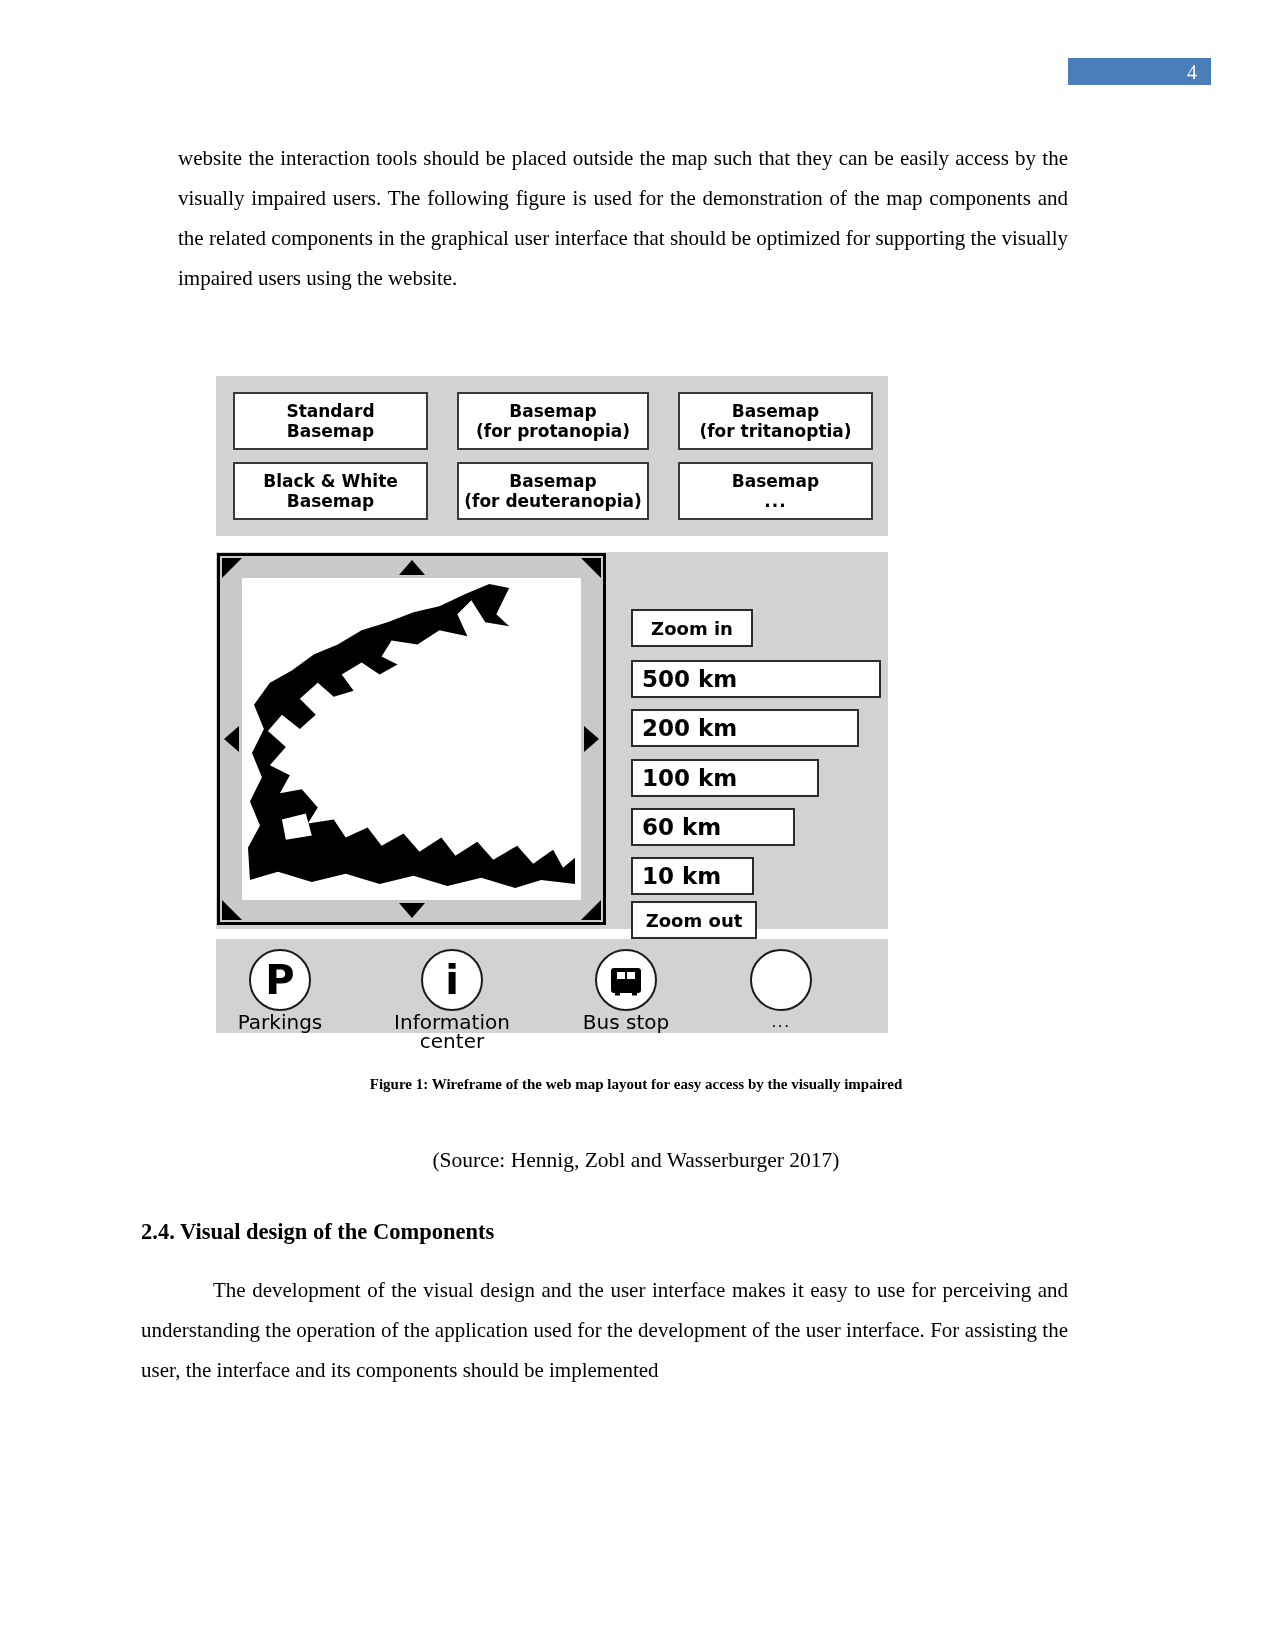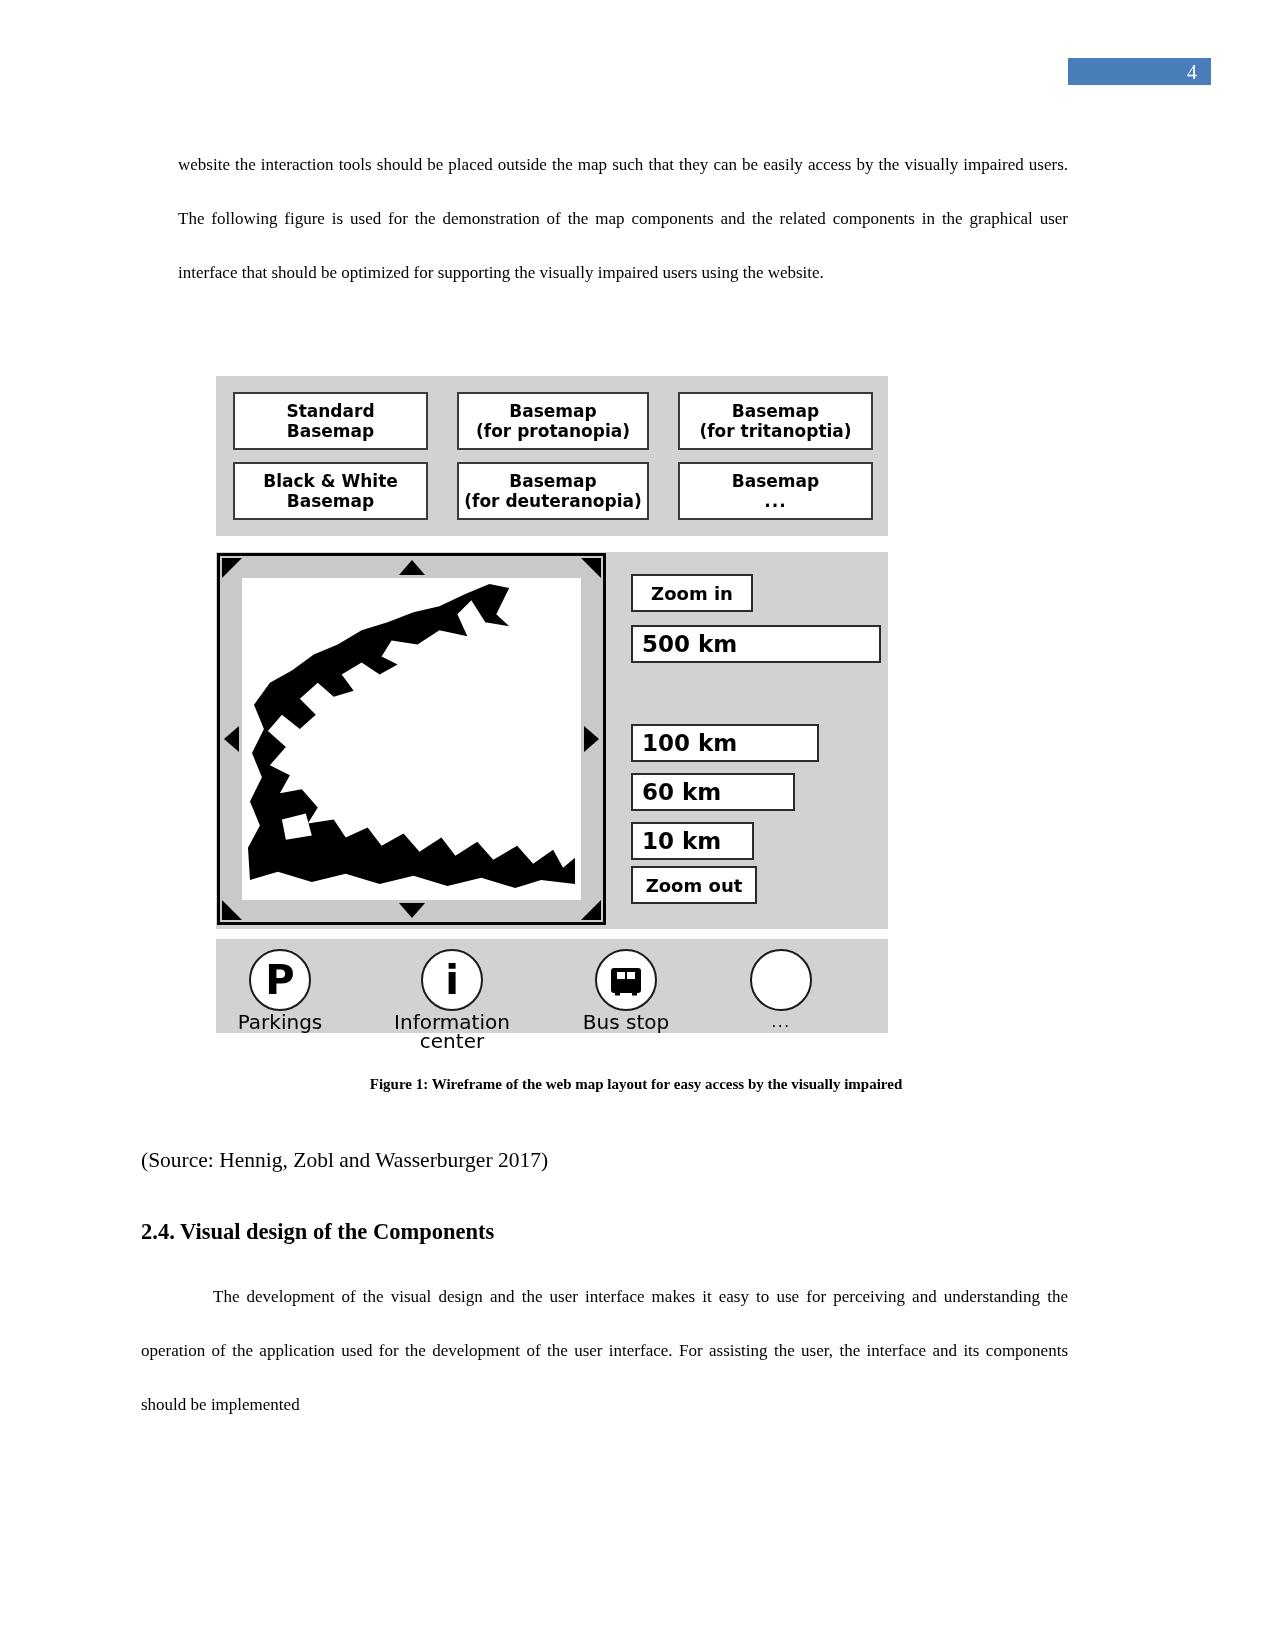--- a/index.html
+++ b/index.html
@@ -60,8 +60,8 @@
     position: absolute;
     text-align: justify;
     text-justify: inter-word;
-    font-size: 17px;
-    line-height: 54px;
+    font-size: 21px;
+    line-height: 40px;
   }
   .para-indent-1 {
     left: 178px;

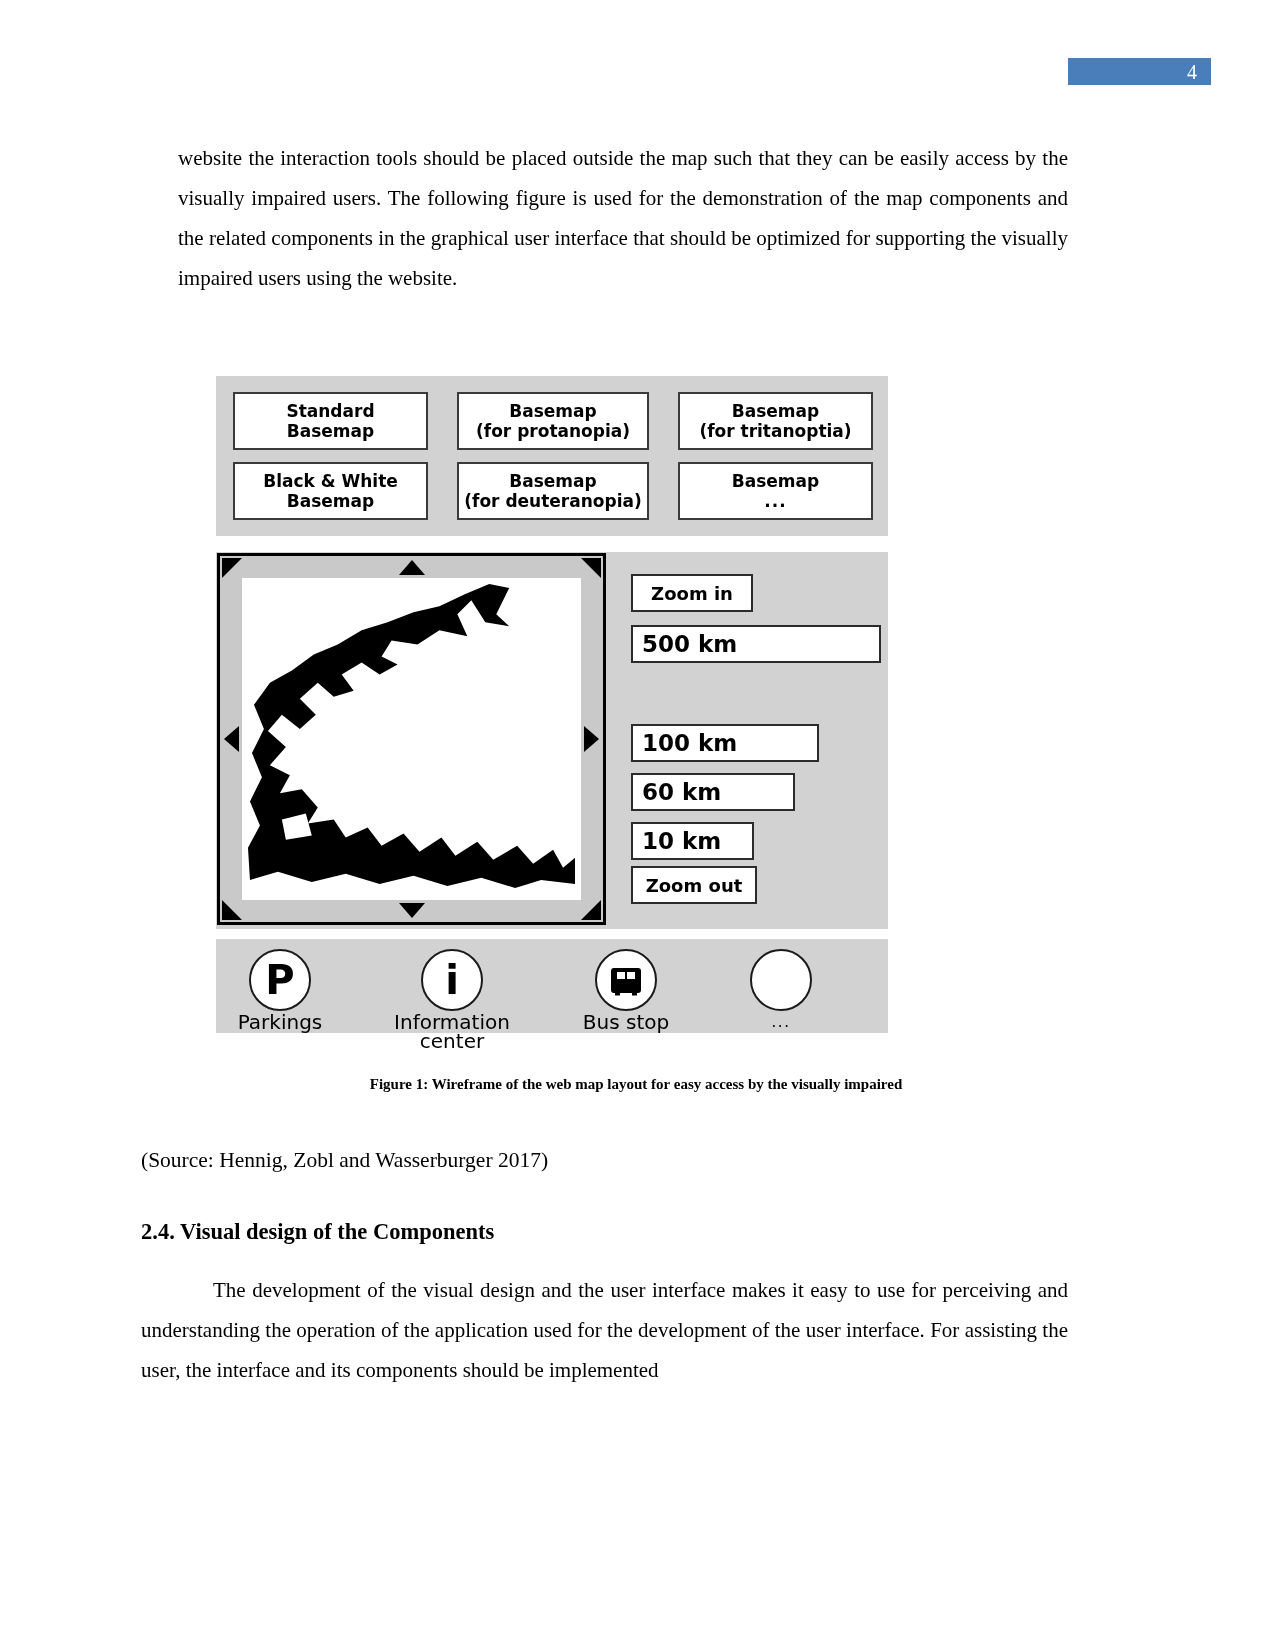--- a/index.html
+++ b/index.html
@@ -243,6 +243,7 @@
     display: flex;
     align-items: center;
     height: 38px;
+    margin-top: 35px;
   }
   .zoom-btn.labeled {
     justify-content: center;

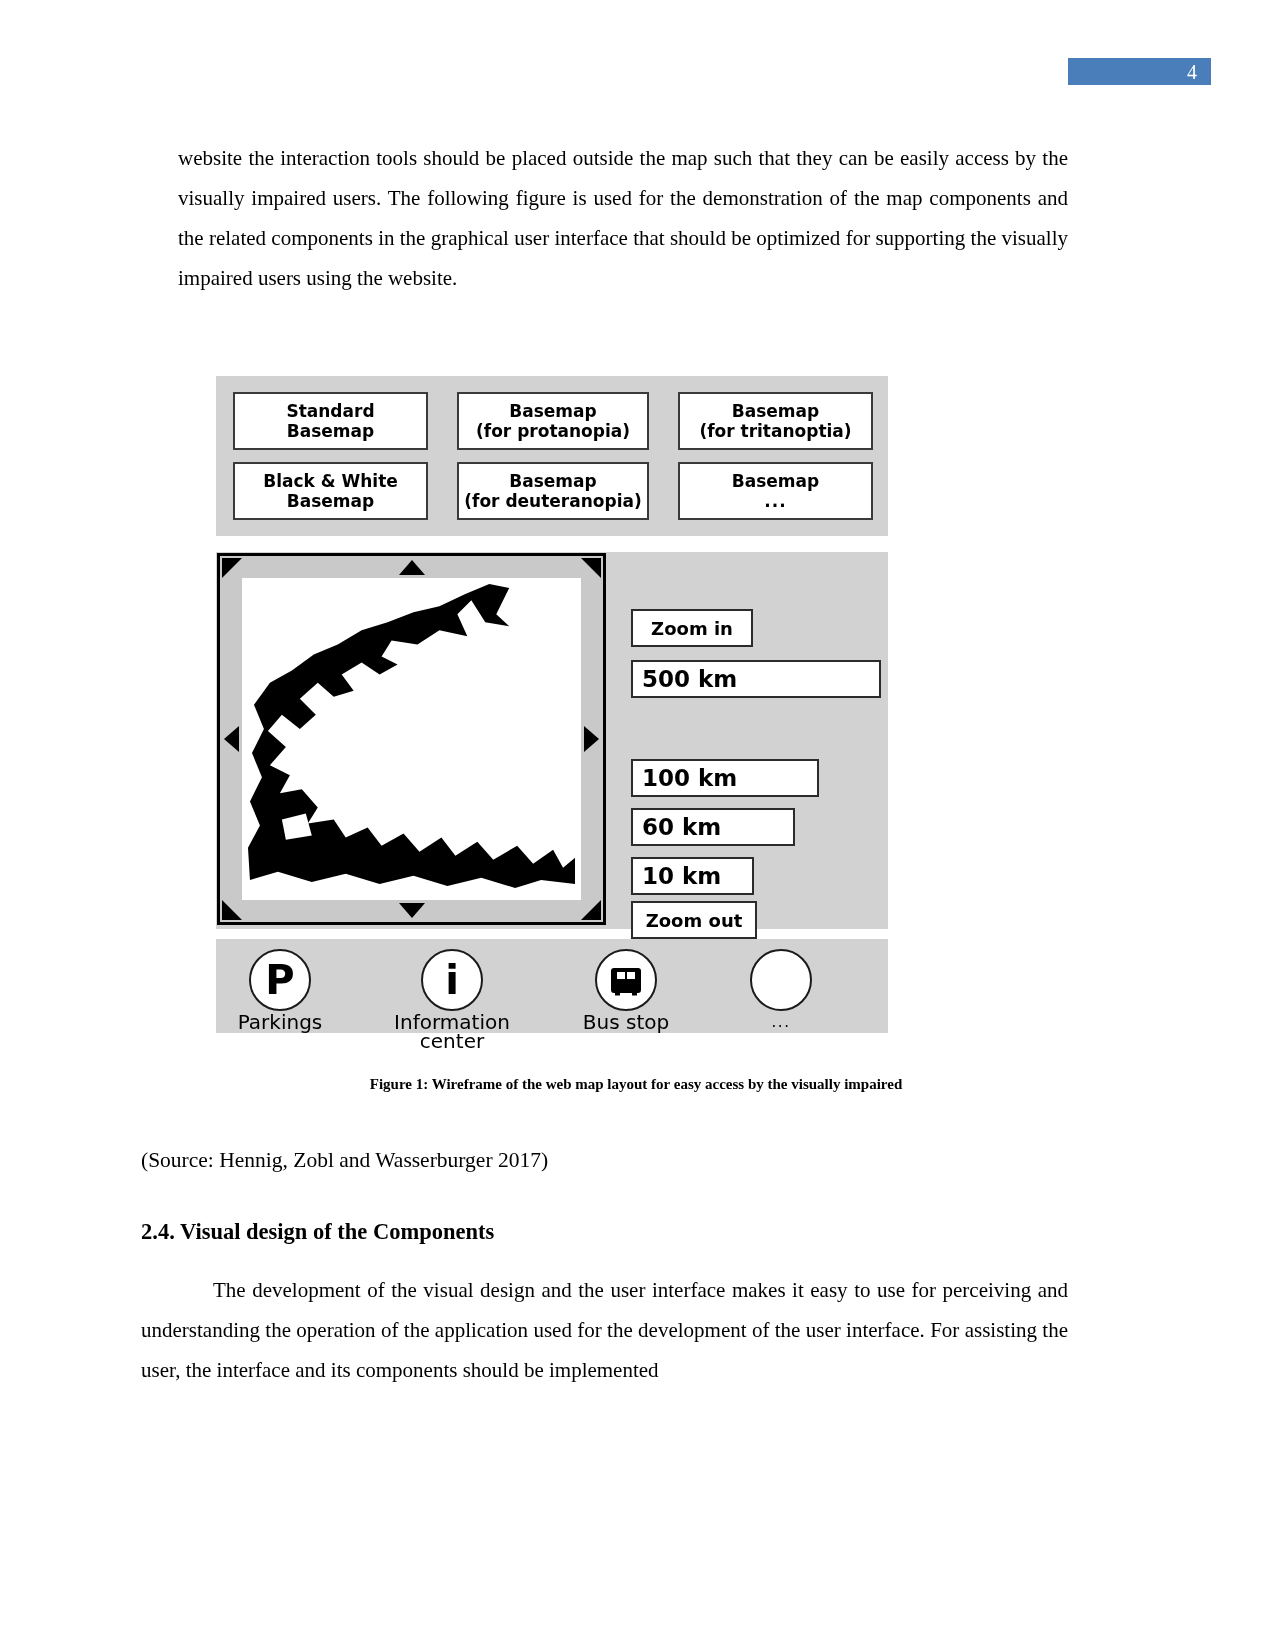--- a/index.html
+++ b/index.html
@@ -401,6 +401,7 @@
       <div class="zoom-panel">
         <div class="zoom-btn labeled" style="left:12px; top:22px; width:122px;">Zoom in</div>
         <div class="zoom-btn scale" style="left:12px; top:73px; width:250px;">500 km</div>
+        <div class="zoom-btn scale" style="left:12px; top:122px; width:228px;">200 km</div>
         <div class="zoom-btn scale" style="left:12px; top:172px; width:188px;">100 km</div>
         <div class="zoom-btn scale" style="left:12px; top:221px; width:164px;">60 km</div>
         <div class="zoom-btn scale" style="left:12px; top:270px; width:123px;">10 km</div>

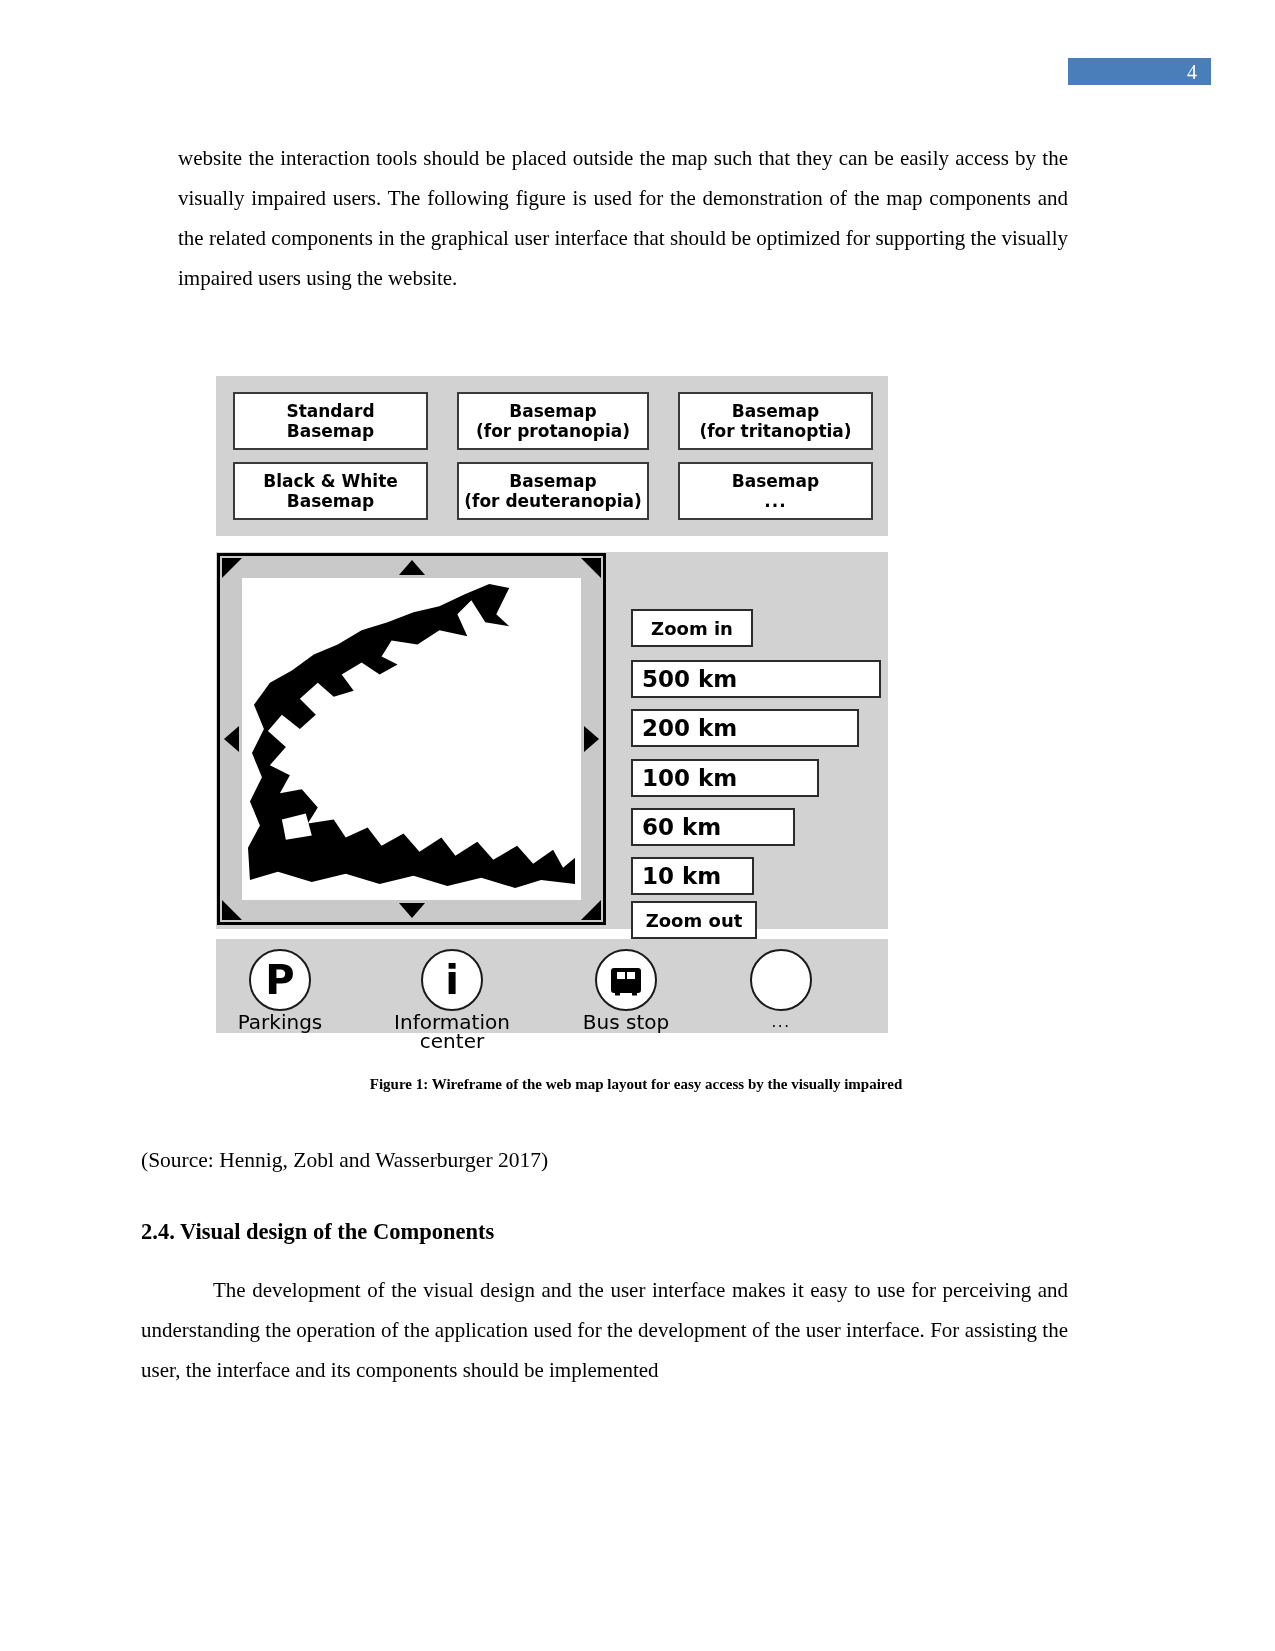--- a/index.html
+++ b/index.html
@@ -101,7 +101,7 @@
     left: 141px;
     top: 1148px;
     width: 990px;
-    text-align: left;
+    text-align: center;
     font-size: 21.5px;
   }
 

